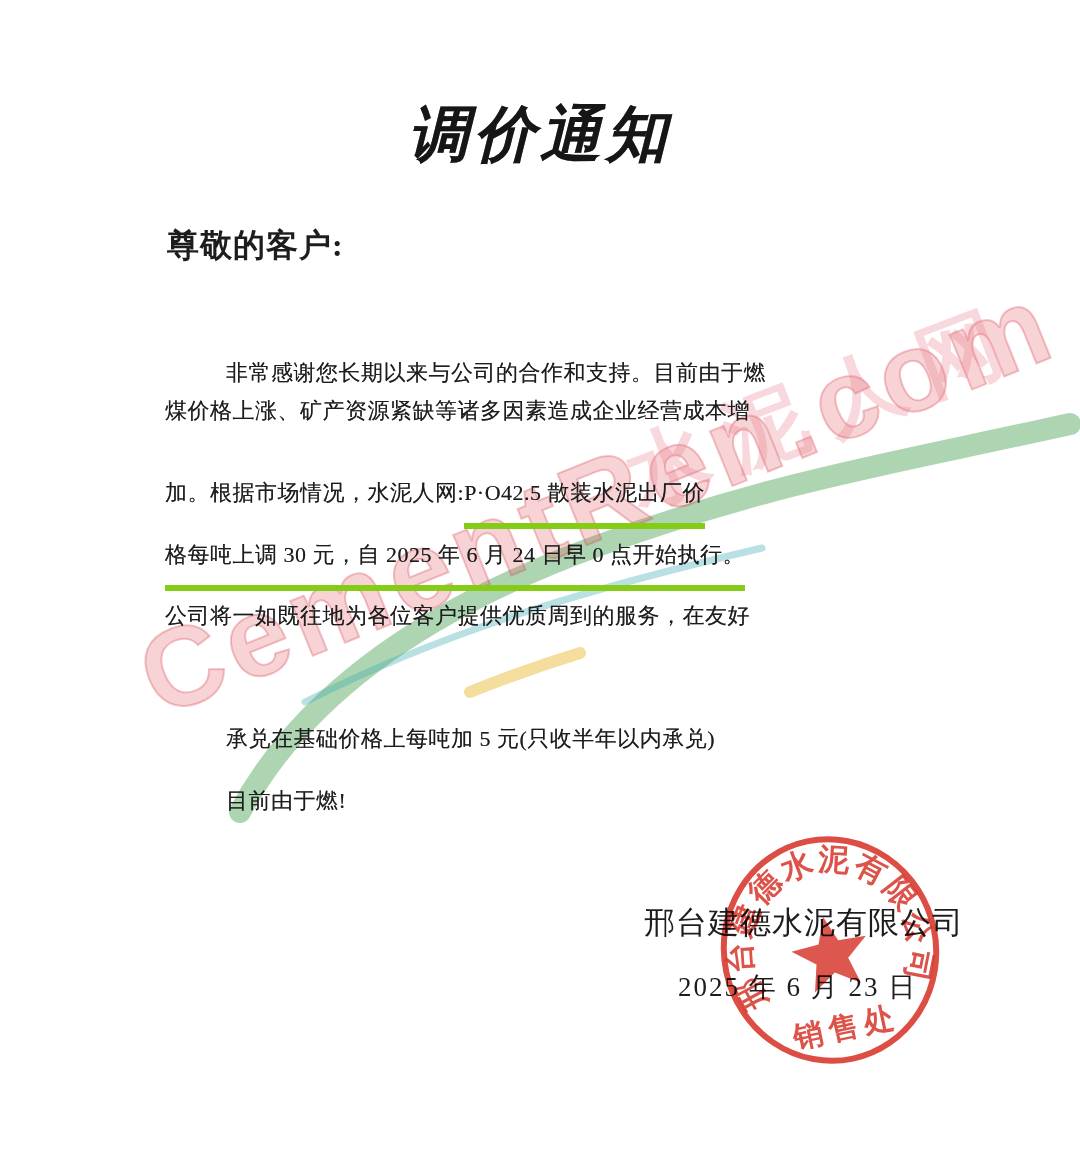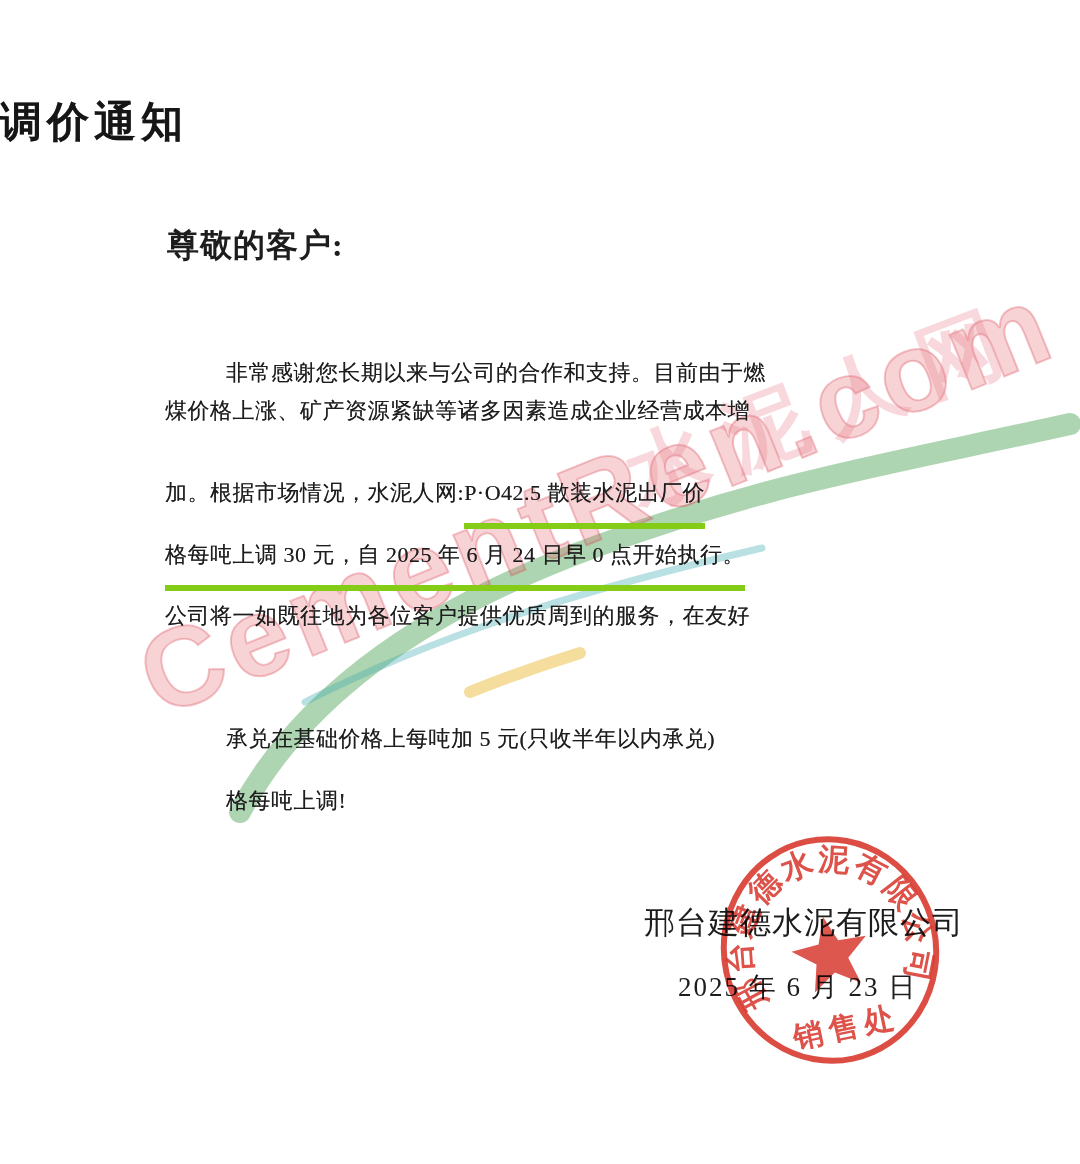--- a/index.html
+++ b/index.html
@@ -20,12 +20,14 @@
     position: absolute;
     left: 0; right: 0;
     top: 94px;
-    font-size: 42px;
+    text-align: center;
+    font-size: 61px;
     font-weight: 600;
     letter-spacing: 5px;
     color: #161616;
     text-shadow: 0 0 0.5px rgba(0,0,0,0.5);
     z-index: 3;
+    font-style: italic;
   }
   .salutation {
     position: absolute;

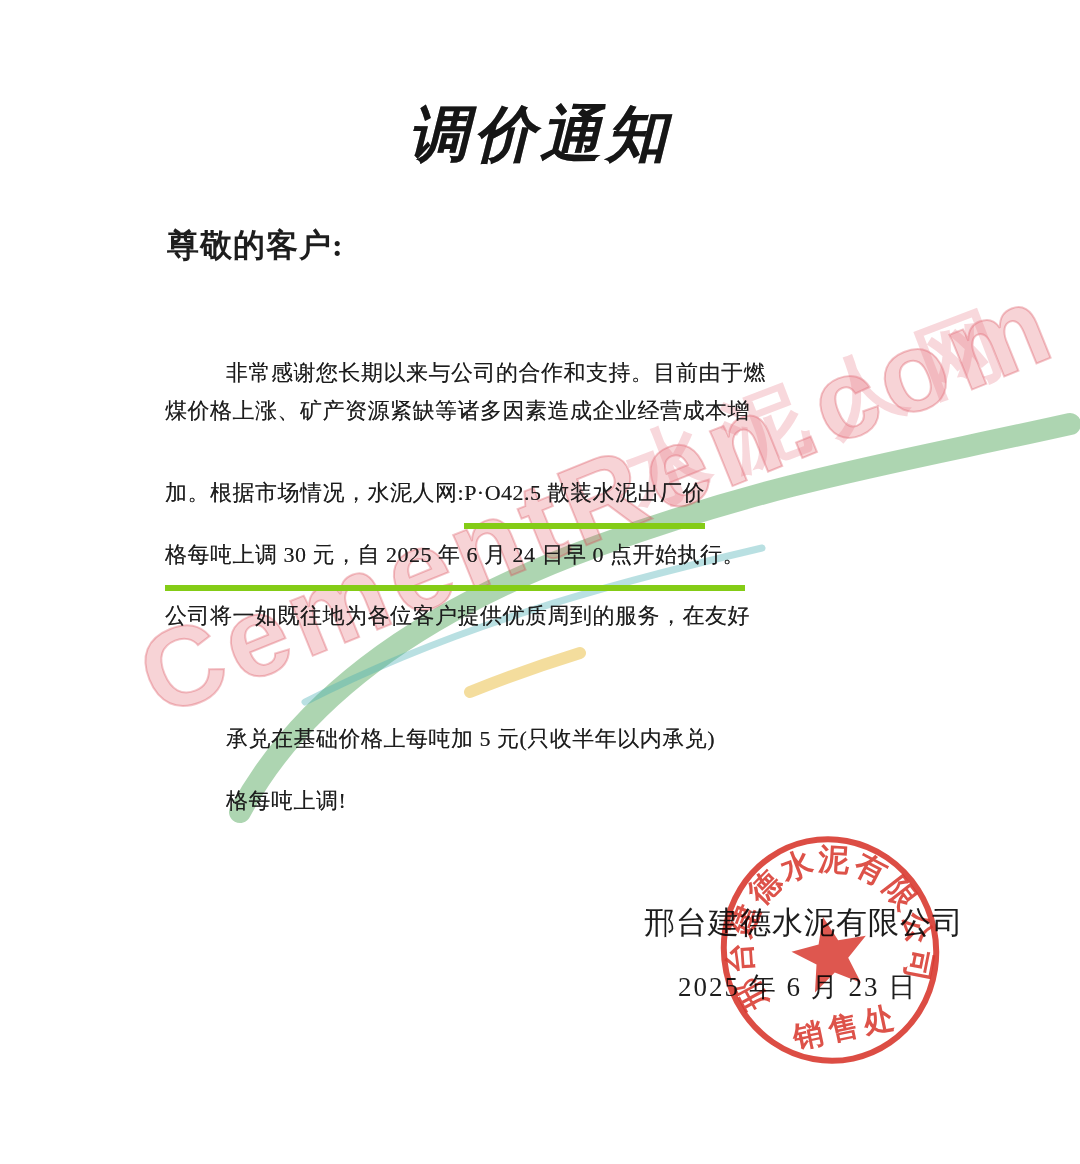--- a/index.html
+++ b/index.html
@@ -159,7 +159,7 @@
     <span>承兑在基础价格上每吨加 5 元(只收半年以内承兑)</span>
   </div>
   <div class="bline l8 indent">
-    <span>格每吨上调!</span>
+    <span>目前由于燃!</span>
   </div>
 
   <div class="sig-company">邢台建德水泥有限公司</div>

